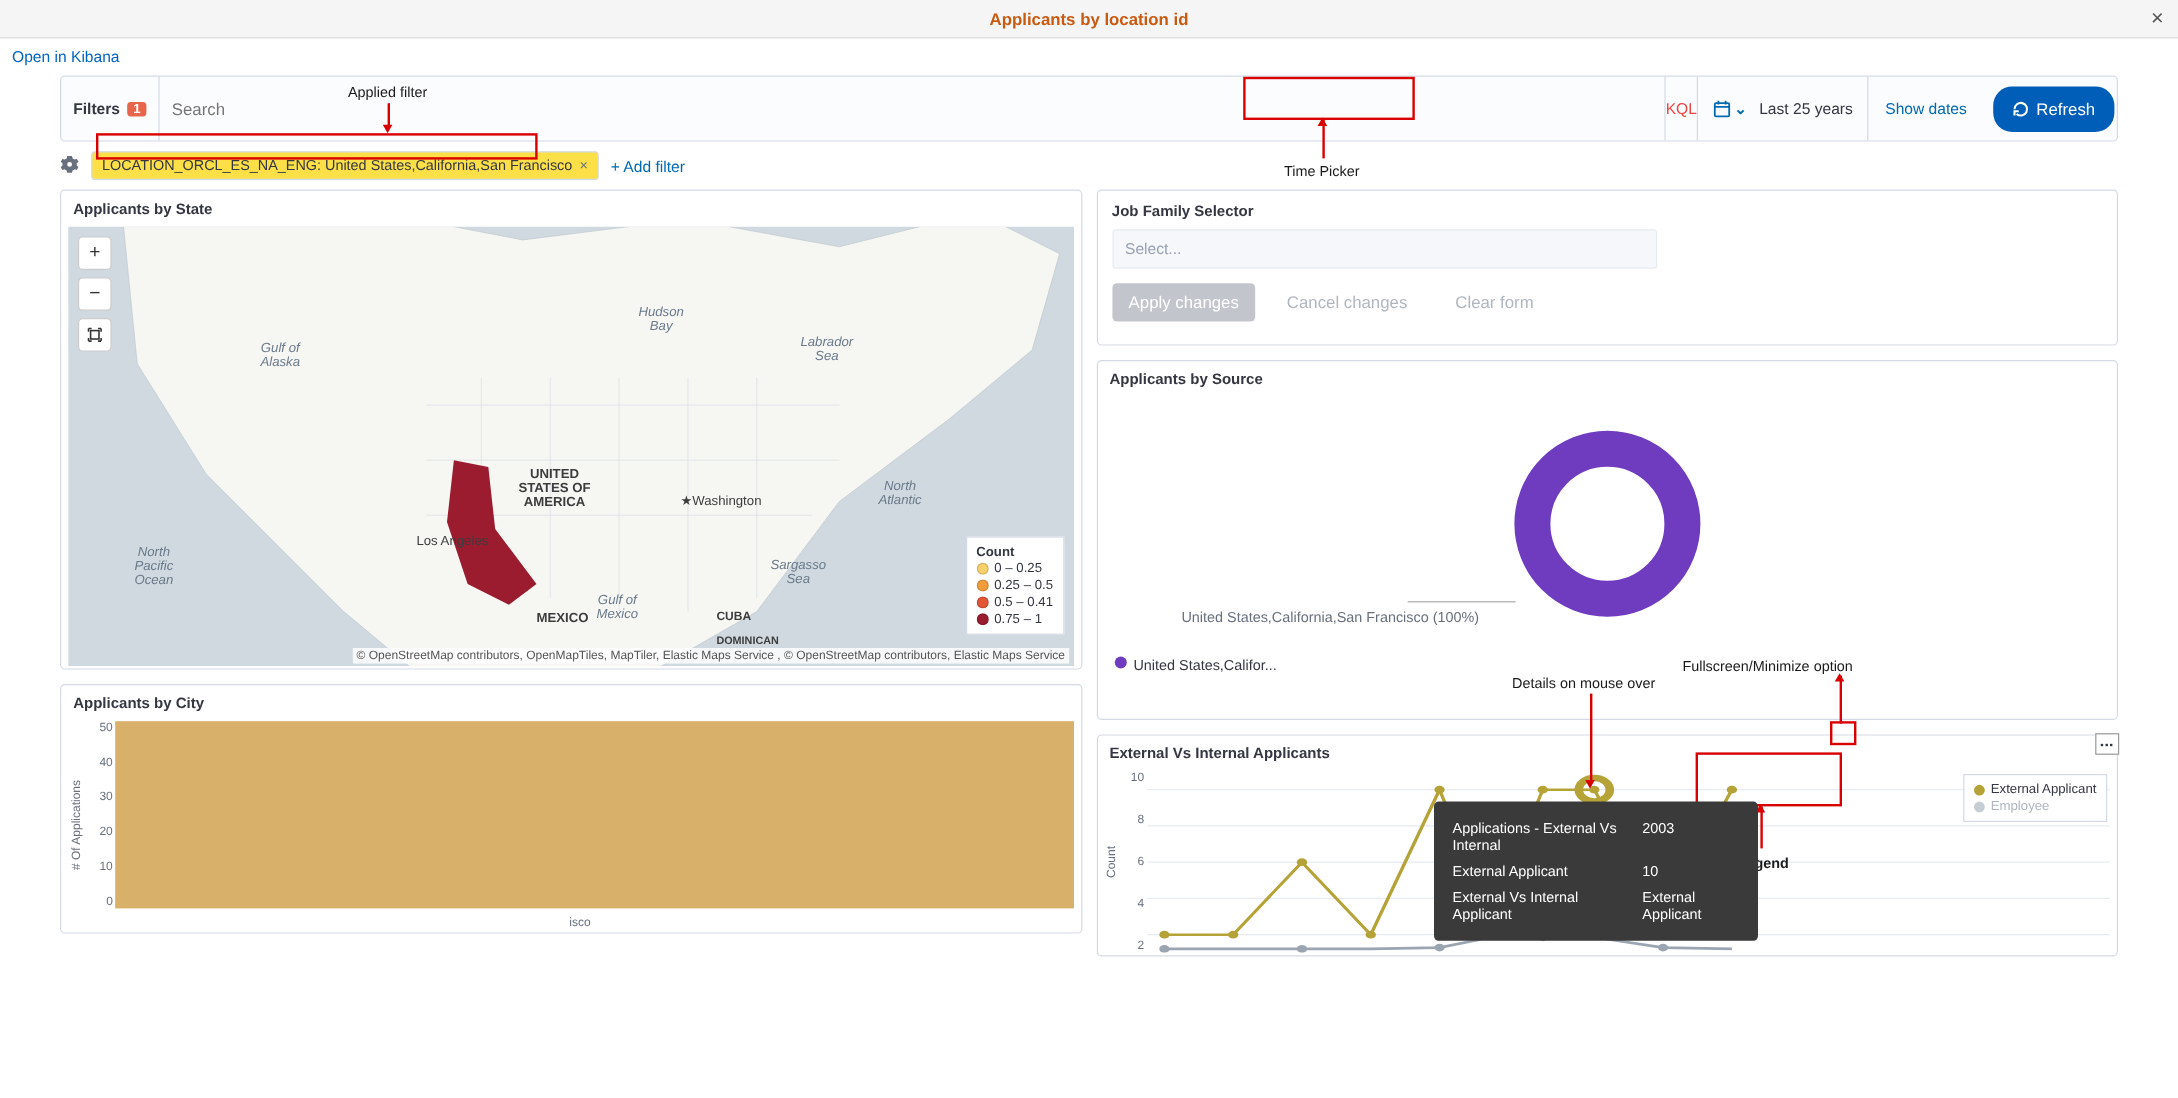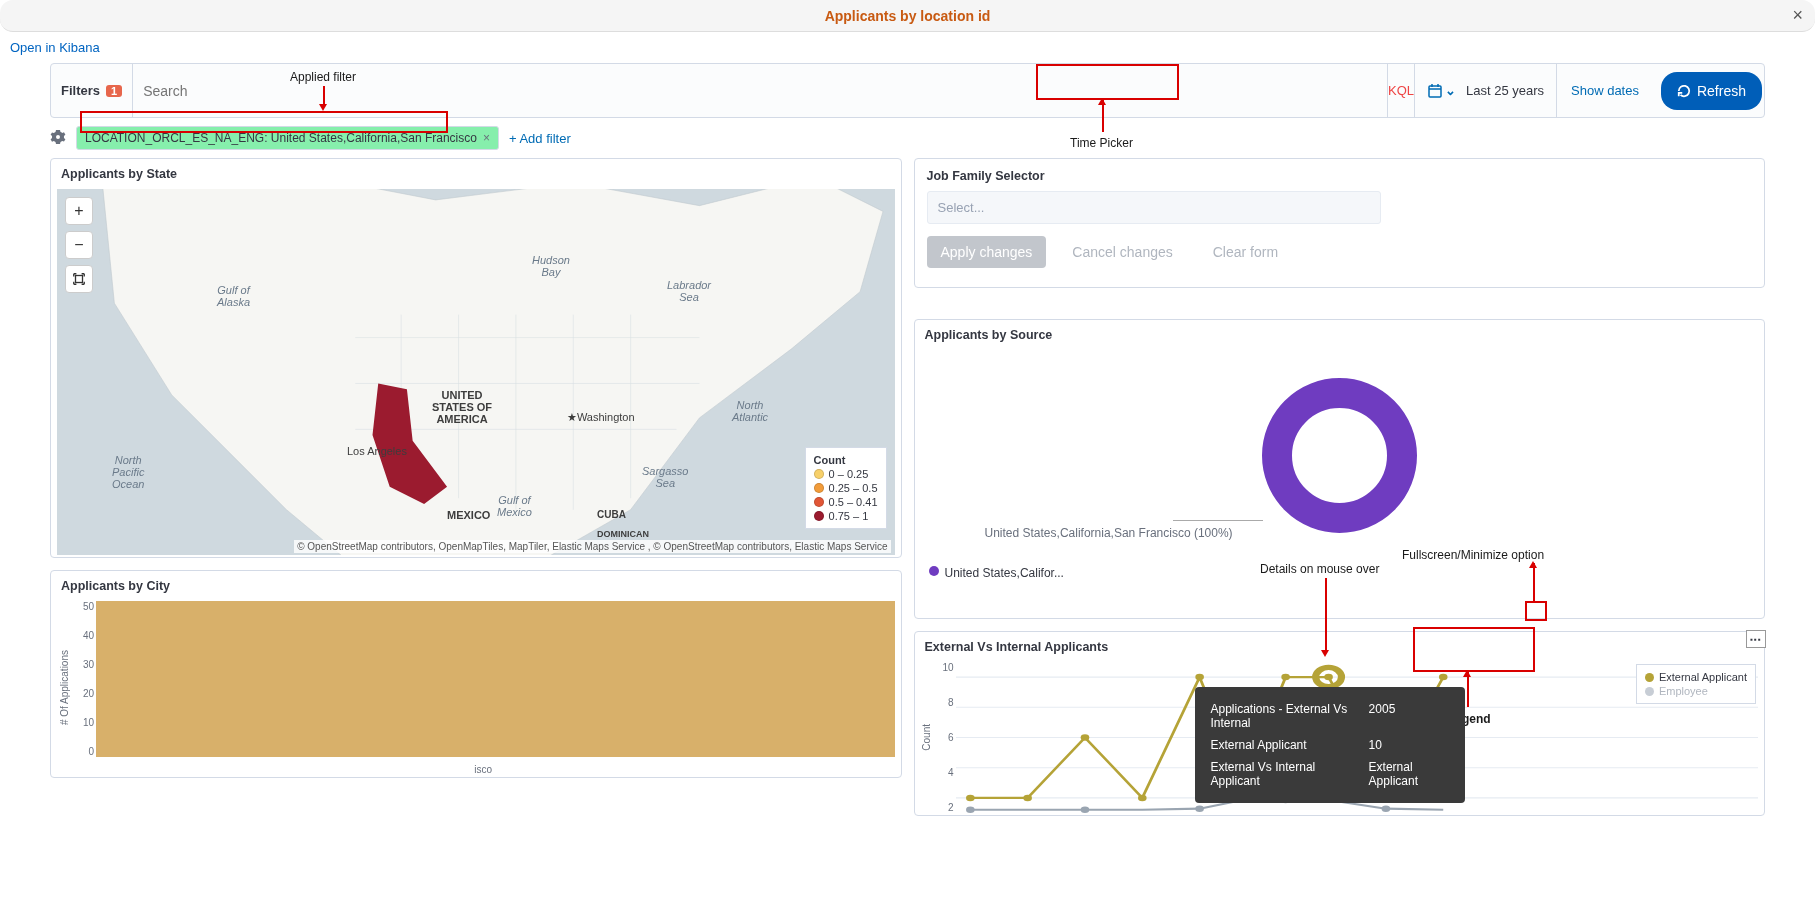--- a/index.html
+++ b/index.html
@@ -4,7 +4,7 @@
 <style>
 * { box-sizing: border-box; margin: 0; padding: 0; }
 body { font-family: -apple-system, BlinkMacSystemFont, "Segoe UI", Helvetica, Arial, sans-serif; font-size: 13px; color: #343741; background: #fff; width: 1815px; height: 915px; overflow: hidden; position: relative; }
-.title-bar { height: 32px; background: #f5f5f5; border-bottom: 1px solid #ddd; display: flex; align-items: center; justify-content: center; position: relative; border-radius: 13px; }
+.title-bar { height: 32px; background: #f5f5f5; border-bottom: 1px solid #ddd; display: flex; align-items: center; justify-content: center; position: relative; }
 .title-bar .title { color: #c85a12; font-weight: 600; font-size: 14px; }
 .title-bar .close { position: absolute; right: 12px; font-size: 18px; color: #555; cursor: pointer; }
 .link-row { padding: 8px 10px; }

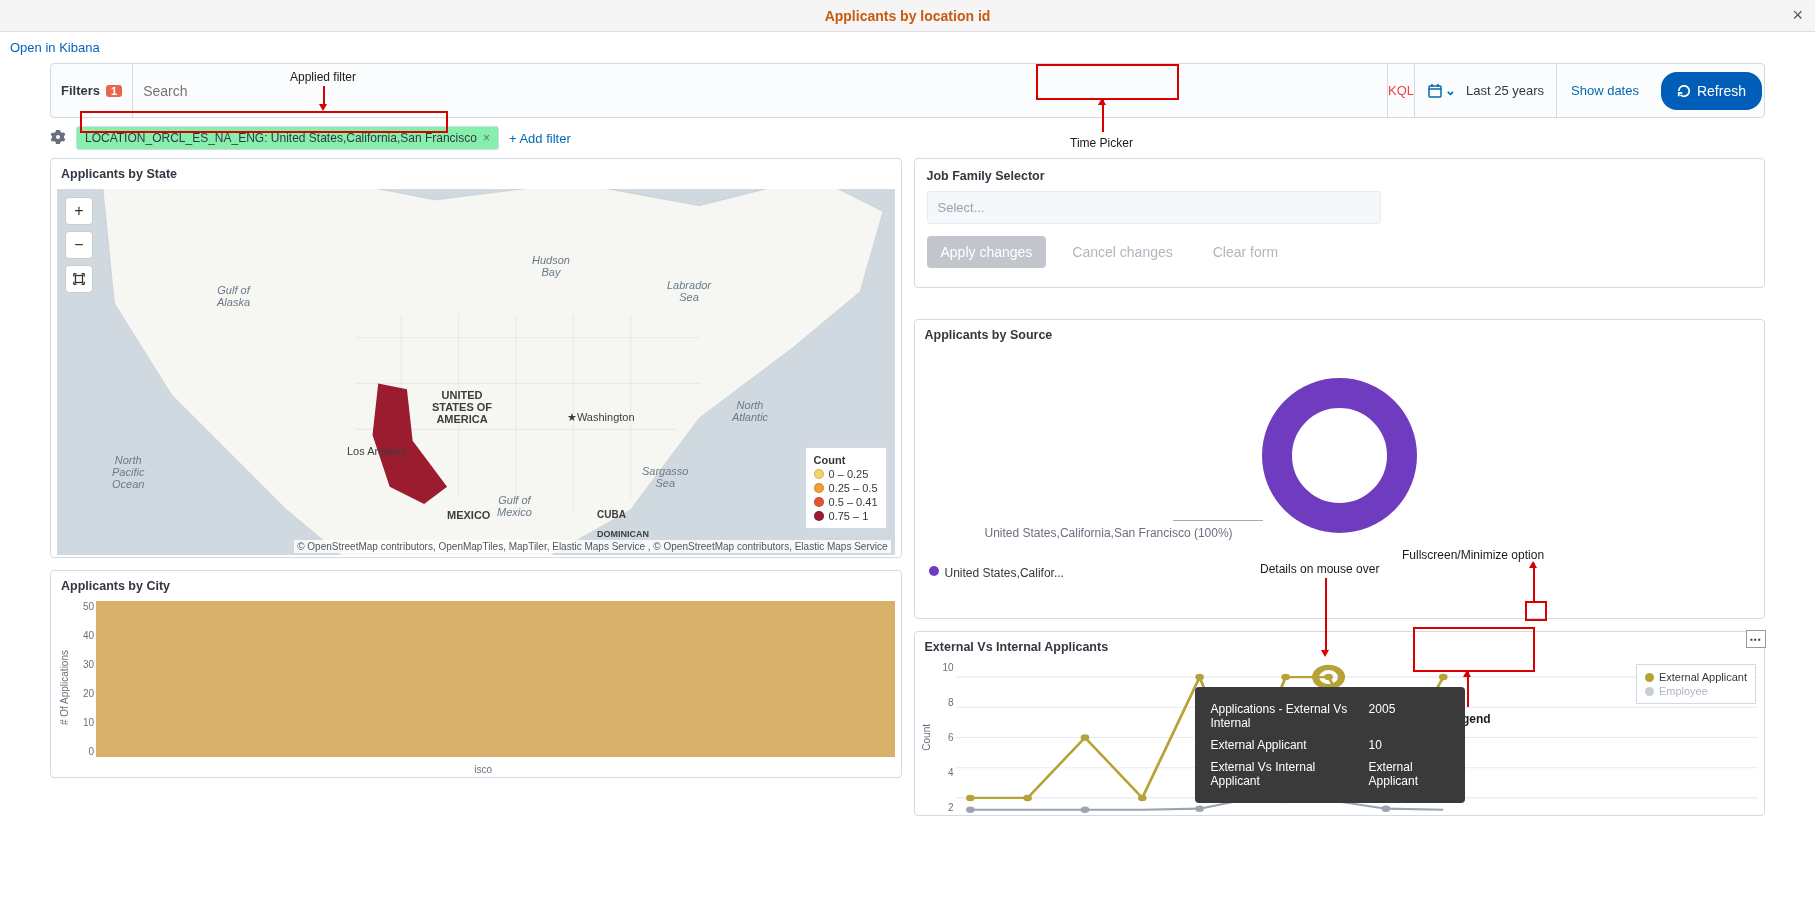--- a/index.html
+++ b/index.html
@@ -23,7 +23,7 @@
 .refresh-btn svg { width: 14px; height: 14px; }
 .filter-row { display: flex; align-items: center; margin: 0 50px 8px 50px; gap: 10px; }
 .gear { color: #69707d; width: 16px; }
-.filter-pill { border: 1px solid #d3dae6; border-radius: 3px; padding: 4px 8px; font-size: 12px; display: flex; align-items: center; gap: 6px; background: #86efac; }
+.filter-pill { border: 1px solid #d3dae6; border-radius: 3px; padding: 4px 8px; font-size: 12px; display: flex; align-items: center; gap: 6px; background: #fde047; }
 .filter-pill .x { color: #69707d; cursor: pointer; }
 .add-filter { color: #006bb4; font-size: 13px; cursor: pointer; }
 .dashboard { display: flex; gap: 12px; margin: 0 50px; }

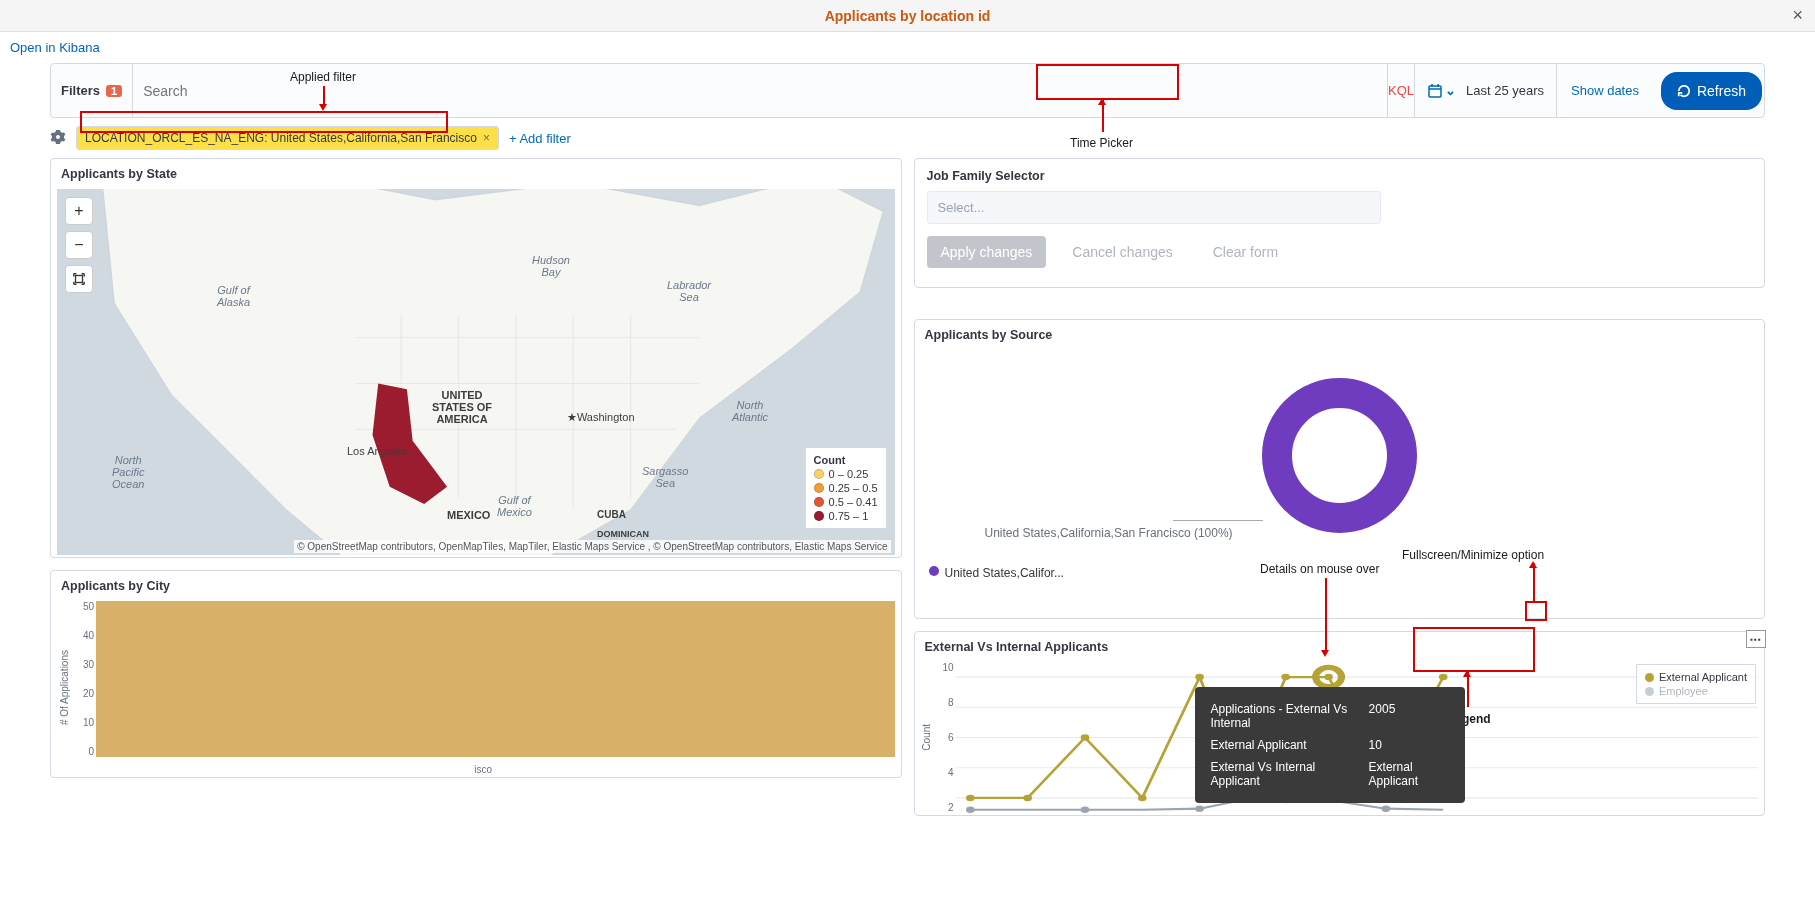--- a/index.html
+++ b/index.html
@@ -57,7 +57,7 @@
 .job-btns { display: flex; gap: 12px; align-items: center; }
 .btn-apply { background: #c2c6cc; color: #fff; border: none; border-radius: 4px; padding: 8px 14px; font-size: 14px; }
 .btn-ghost { background: none; border: none; color: #b0b6bf; font-size: 14px; padding: 8px 14px; }
-.source-panel { height: 300px; margin-top: 19px; }
+.source-panel { height: 300px; }
 .donut-wrap { display: flex; align-items: center; justify-content: center; height: 210px; position: relative; }
 .donut { width: 155px; height: 155px; border-radius: 50%; border: 30px solid #6f3cc0; }
 .donut-lbl { position: absolute; left: 70px; bottom: 20px; font-size: 12px; color: #69707d; }

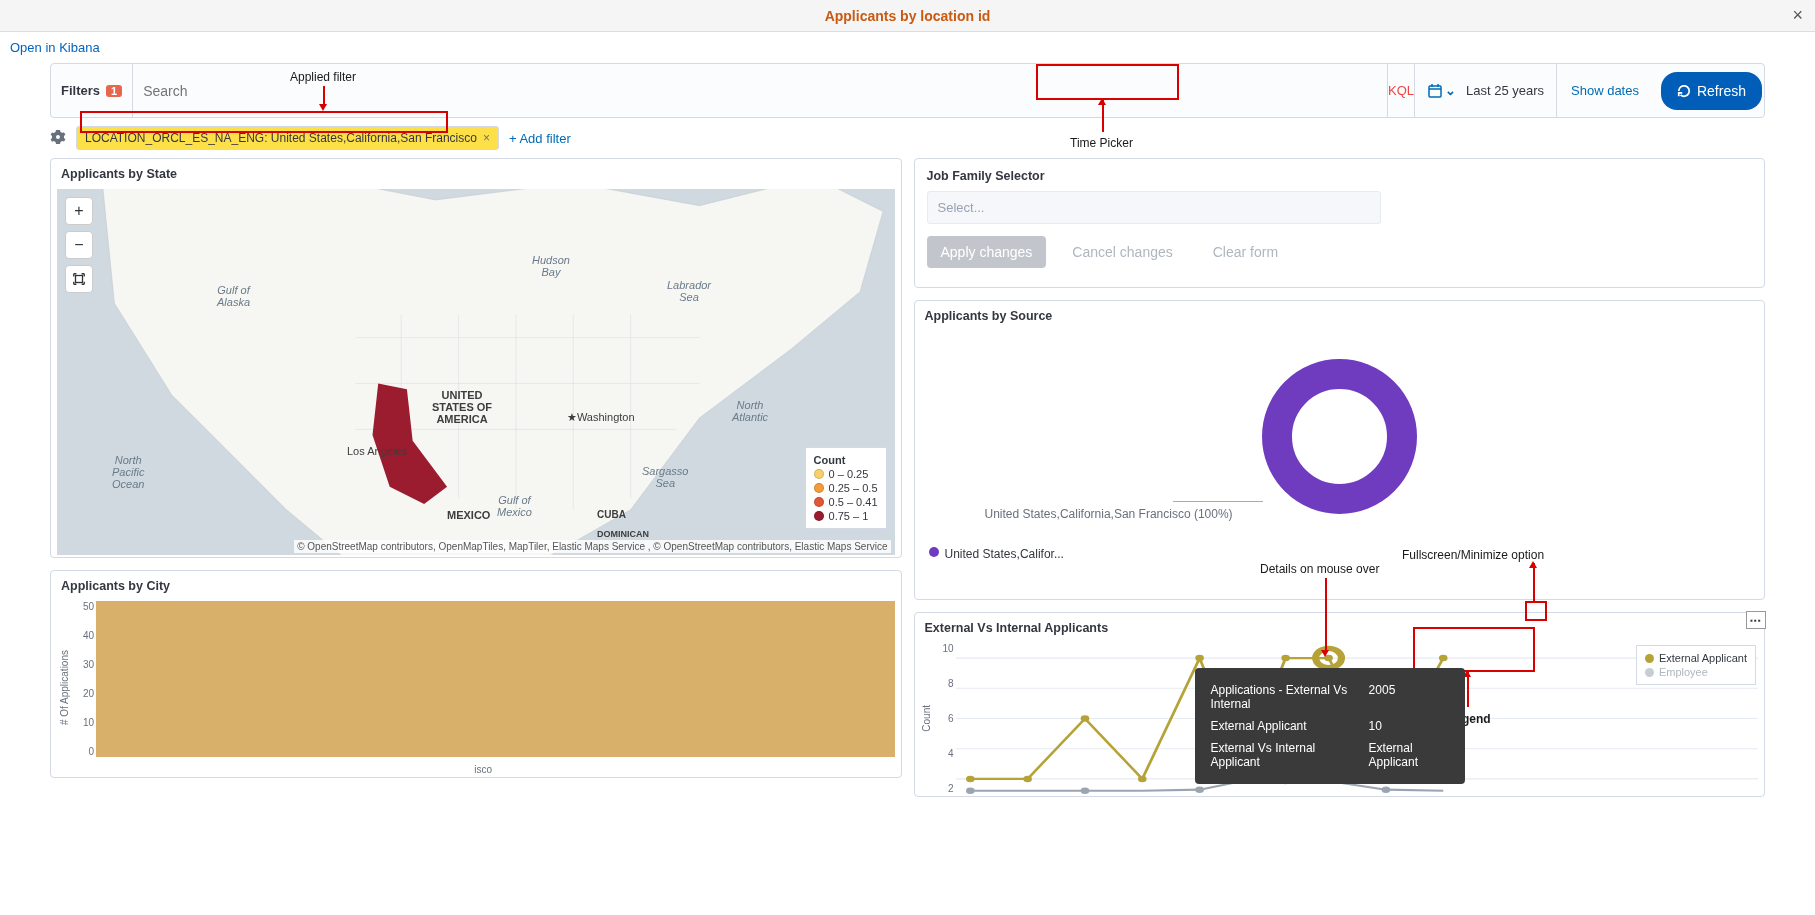--- a/index.html
+++ b/index.html
@@ -307,7 +307,7 @@
           <tbody>
               <tr>
                 <td>Applications - External Vs Internal</td>
-                <td class="val">2005</td>
+                <td class="val">2003</td>
               </tr>
           <tr>
                 <td>External Applicant</td>

